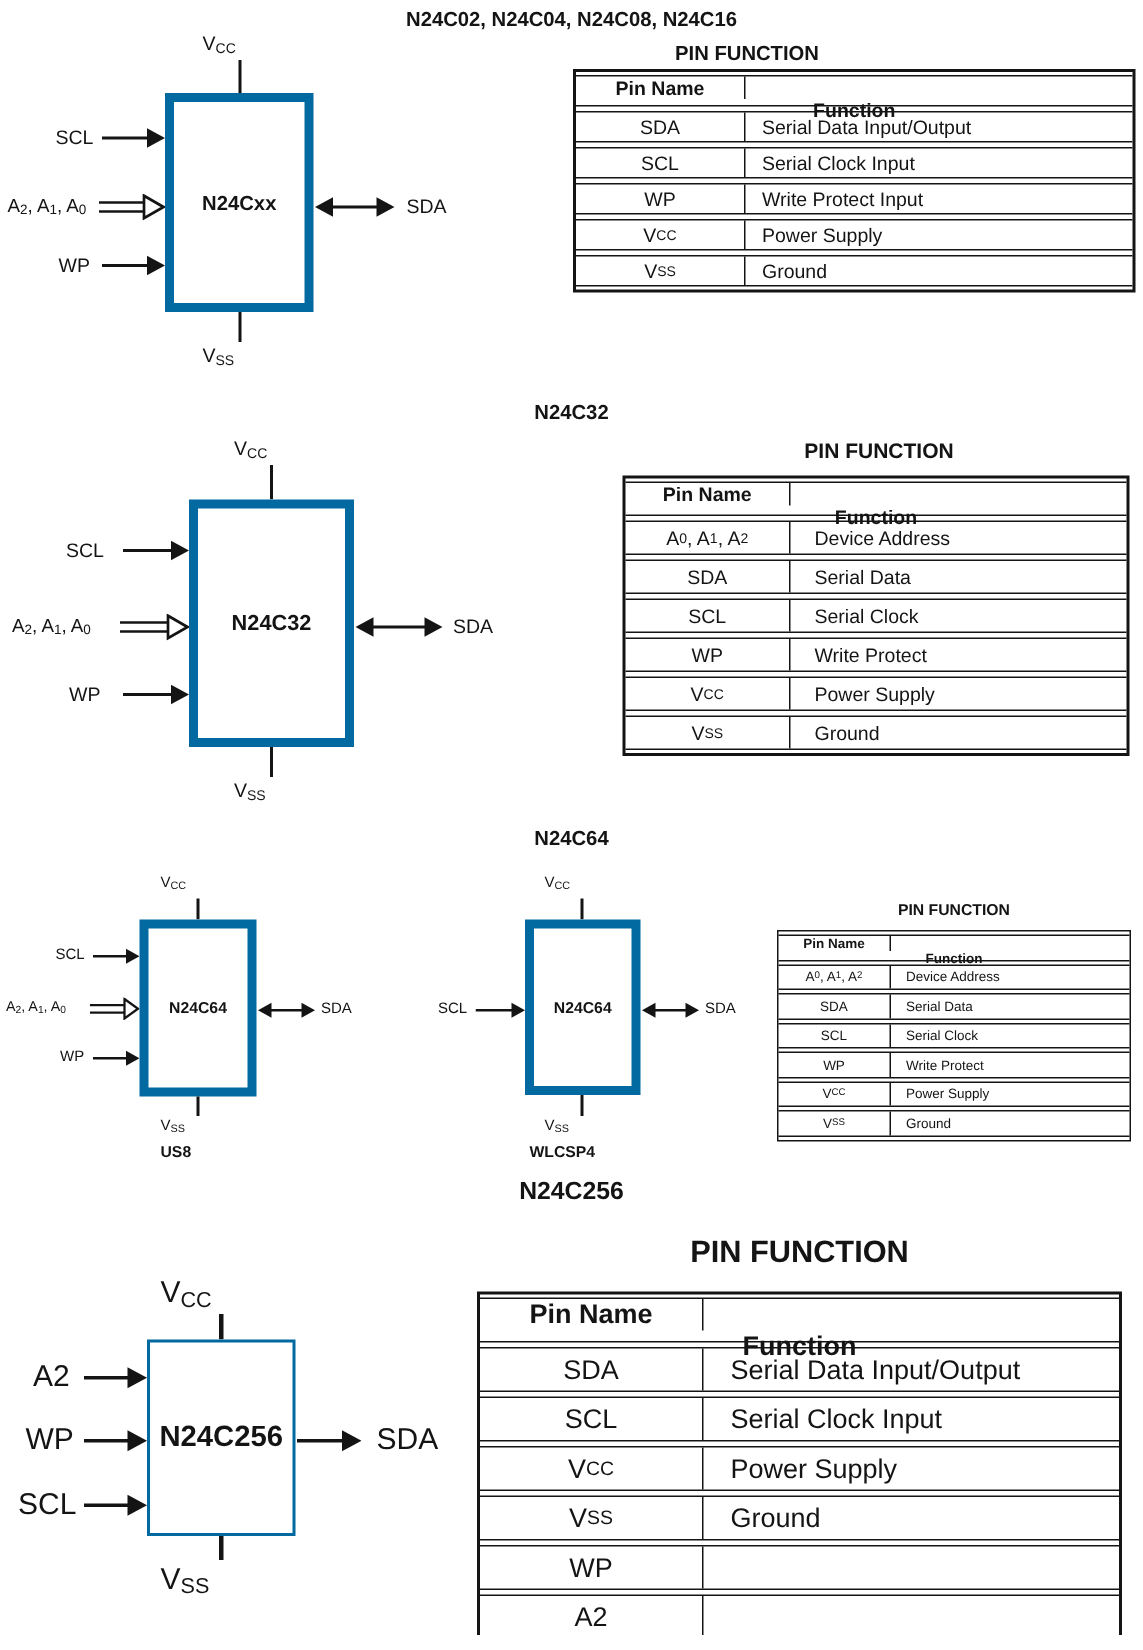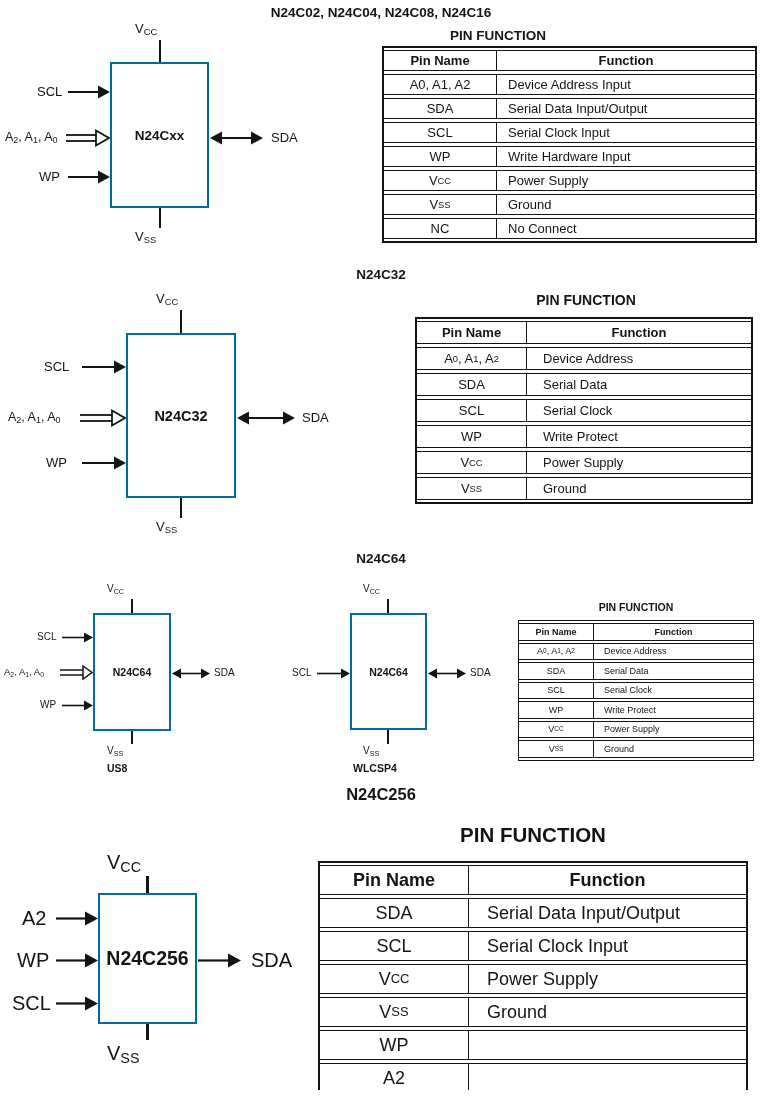--- a/index.html
+++ b/index.html
@@ -32,7 +32,7 @@
   .tc { display: flex; align-items: center; justify-content: center; white-space: nowrap; }
   .tc.pin { flex: 0 0 auto; border-right: 1.5px solid #141414; }
   .tc.fn { flex: 1 1 auto; justify-content: flex-start; }
-  .trow.thead { font-weight: bold; }
+  .trow.thead { font-weight: bold; flex-direction: column; }
   .trow.thead .tc.fn { justify-content: center; padding-left: 0 !important; }
 
   .t1 { font-size: 13px; } .t1 .trow { height: 21px; } .t1 .tc.pin { width: 113px; } .t1 .tc.fn { padding-left: 11px; }

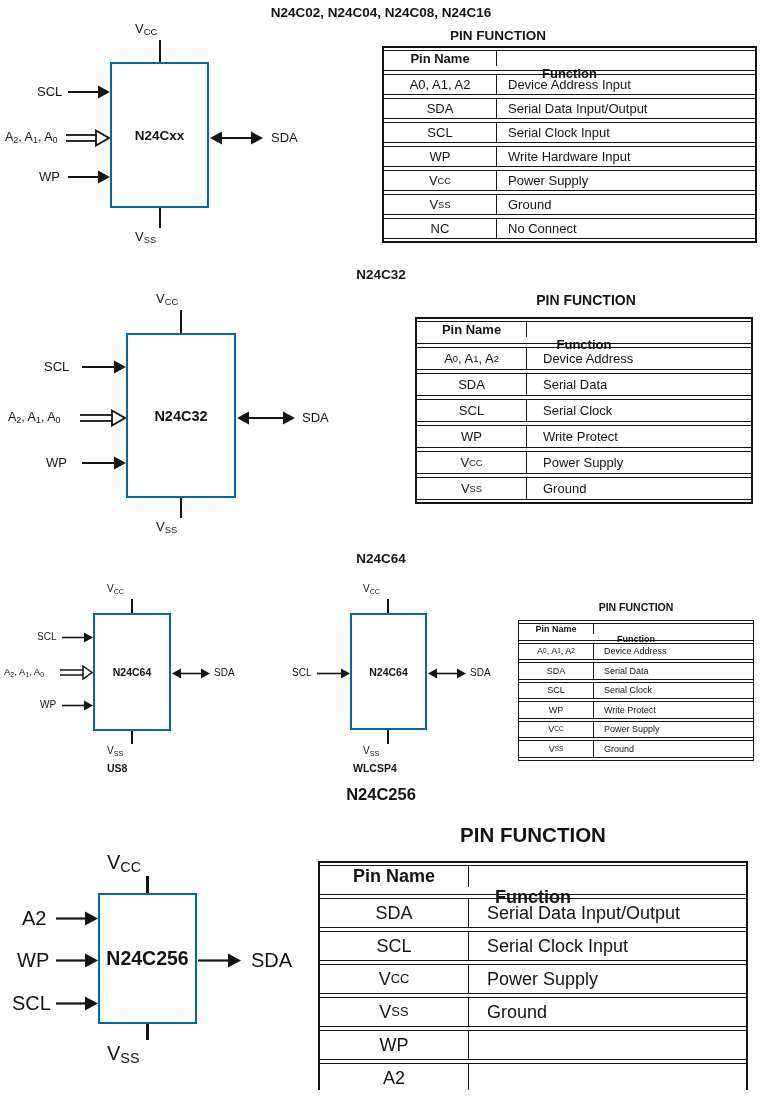--- a/index.html
+++ b/index.html
@@ -91,12 +91,6 @@
     </div>
     <div class="trow">
         <div class="tc pin">
-          <span>A0, A1, A2</span>
-        </div>
-        <div class="tc fn">Device Address Input</div>
-      </div>
-    <div class="trow">
-        <div class="tc pin">
           <span>SDA</span>
         </div>
         <div class="tc fn">Serial Data Input/Output</div>

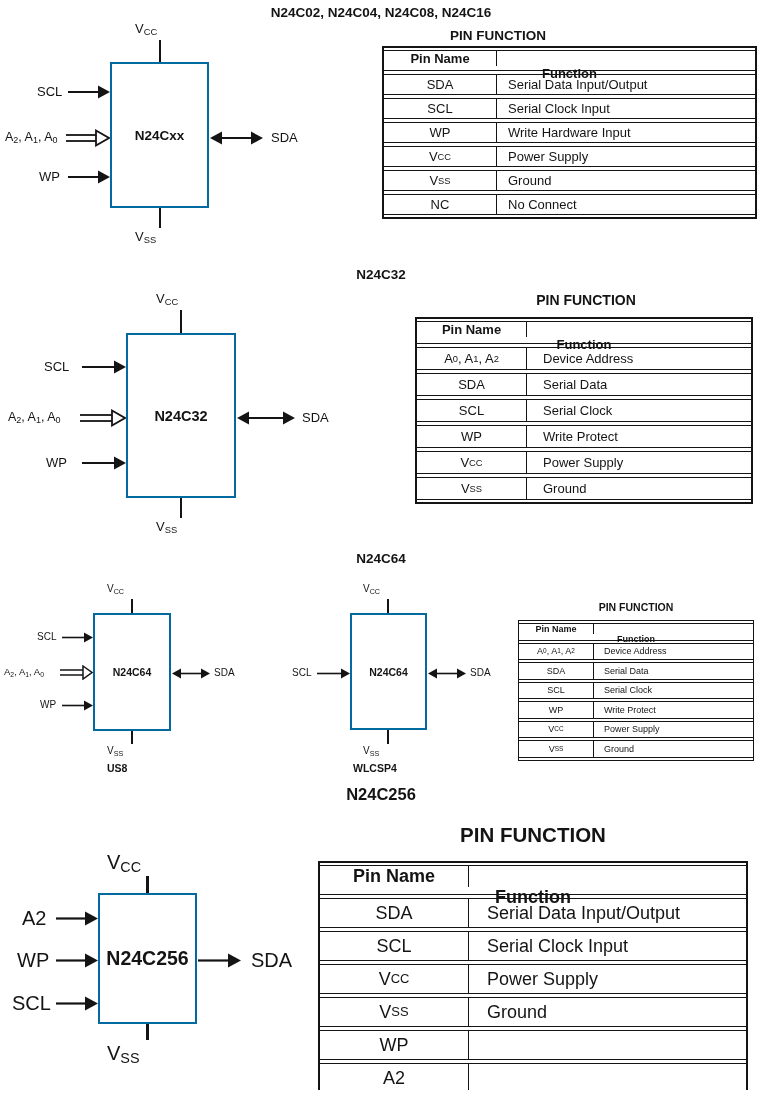--- a/index.html
+++ b/index.html
@@ -15,7 +15,7 @@
   .tbl-heading { text-align: center; font-weight: bold; }
 
   
-  .chip { border: 2px solid #0369a1; background: #fff; display: flex; align-items: center; justify-content: center; font-weight: bold; }
+  .chip { border: 6px solid #0369a1; background: #fff; display: flex; align-items: center; justify-content: center; font-weight: bold; }
 
   
   .vline { width: 2px; background: #141414; }

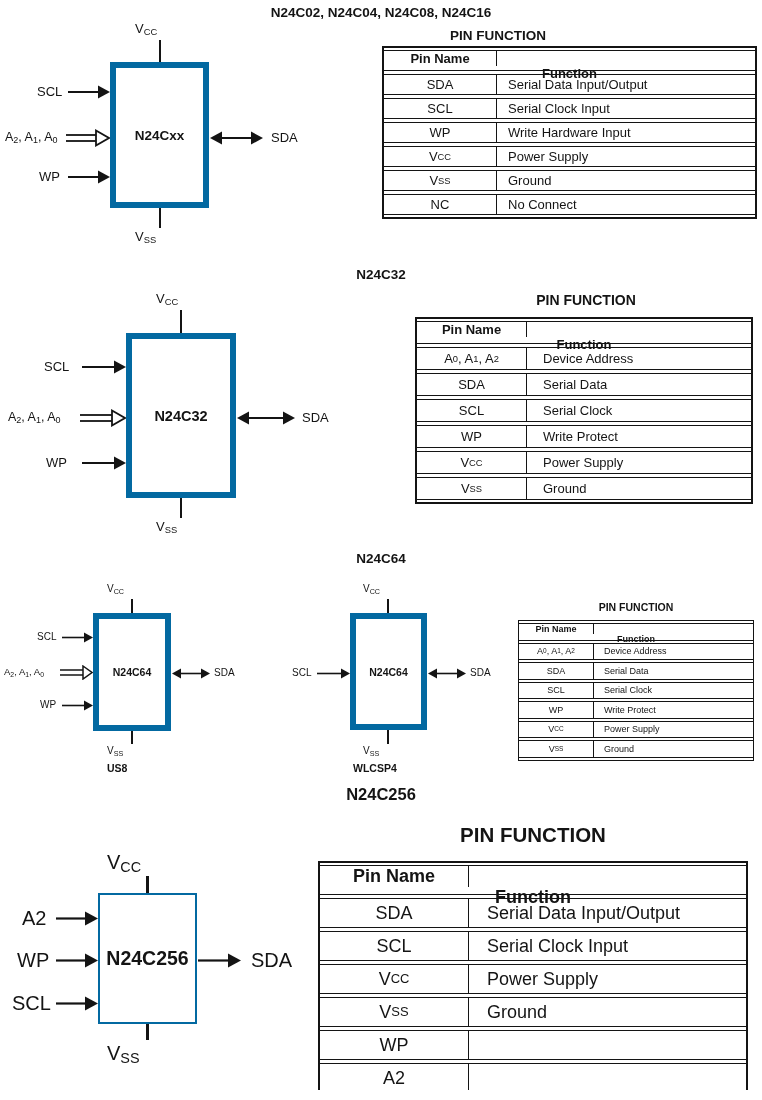--- a/index.html
+++ b/index.html
@@ -105,7 +105,7 @@
         <div class="tc pin">
           <span>WP</span>
         </div>
-        <div class="tc fn">Write Hardware Input</div>
+        <div class="tc fn">Write Protect Input</div>
       </div>
     <div class="trow">
         <div class="tc pin">

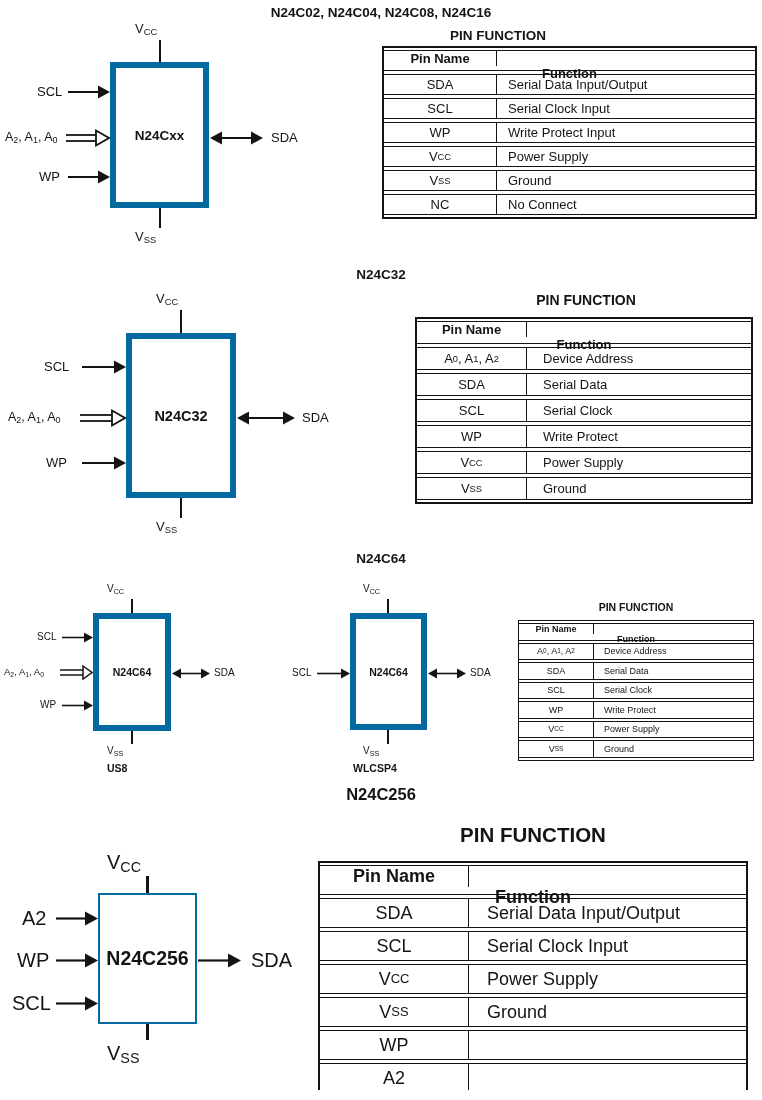--- a/index.html
+++ b/index.html
@@ -121,12 +121,6 @@
         </div>
         <div class="tc fn">Ground</div>
       </div>
-    <div class="trow">
-        <div class="tc pin">
-          <span>NC</span>
-        </div>
-        <div class="tc fn">No Connect</div>
-      </div>
   </div>
 
   <div class="abs sec-title" style="top:267px; font-size:13.5px;">N24C32</div>

